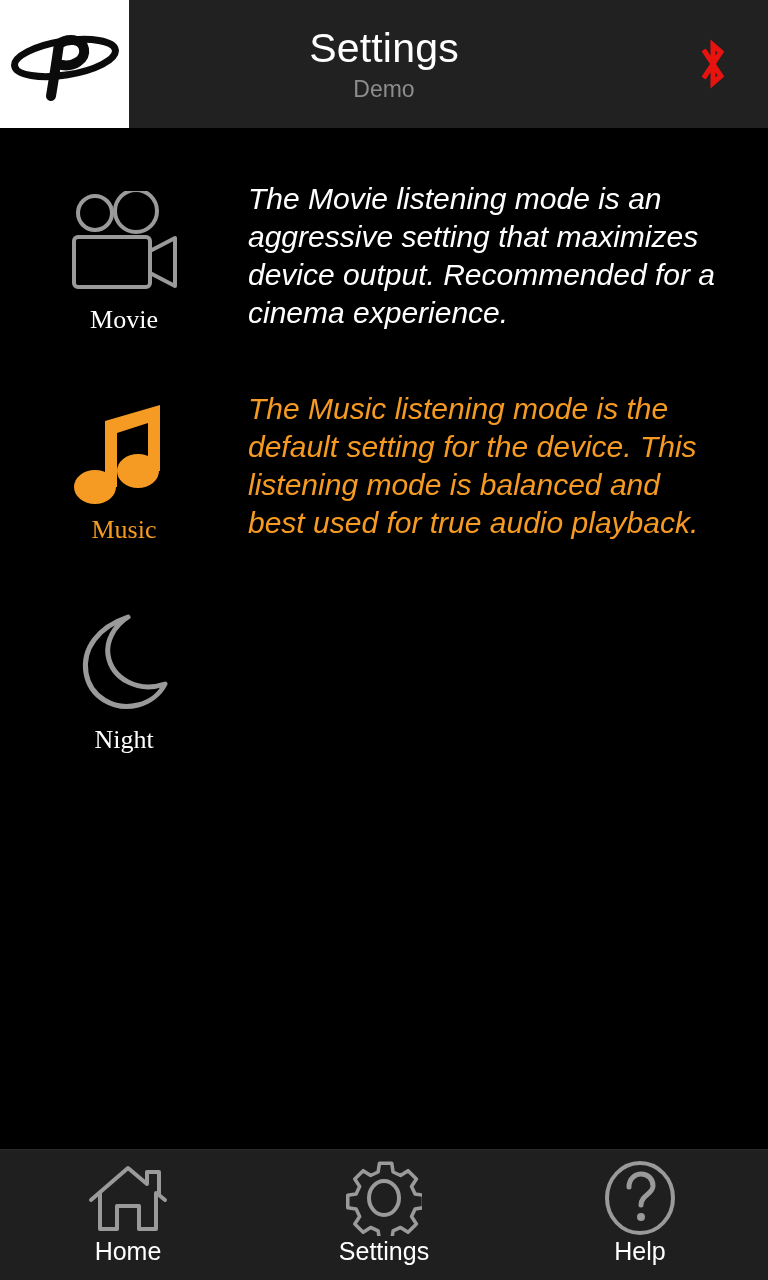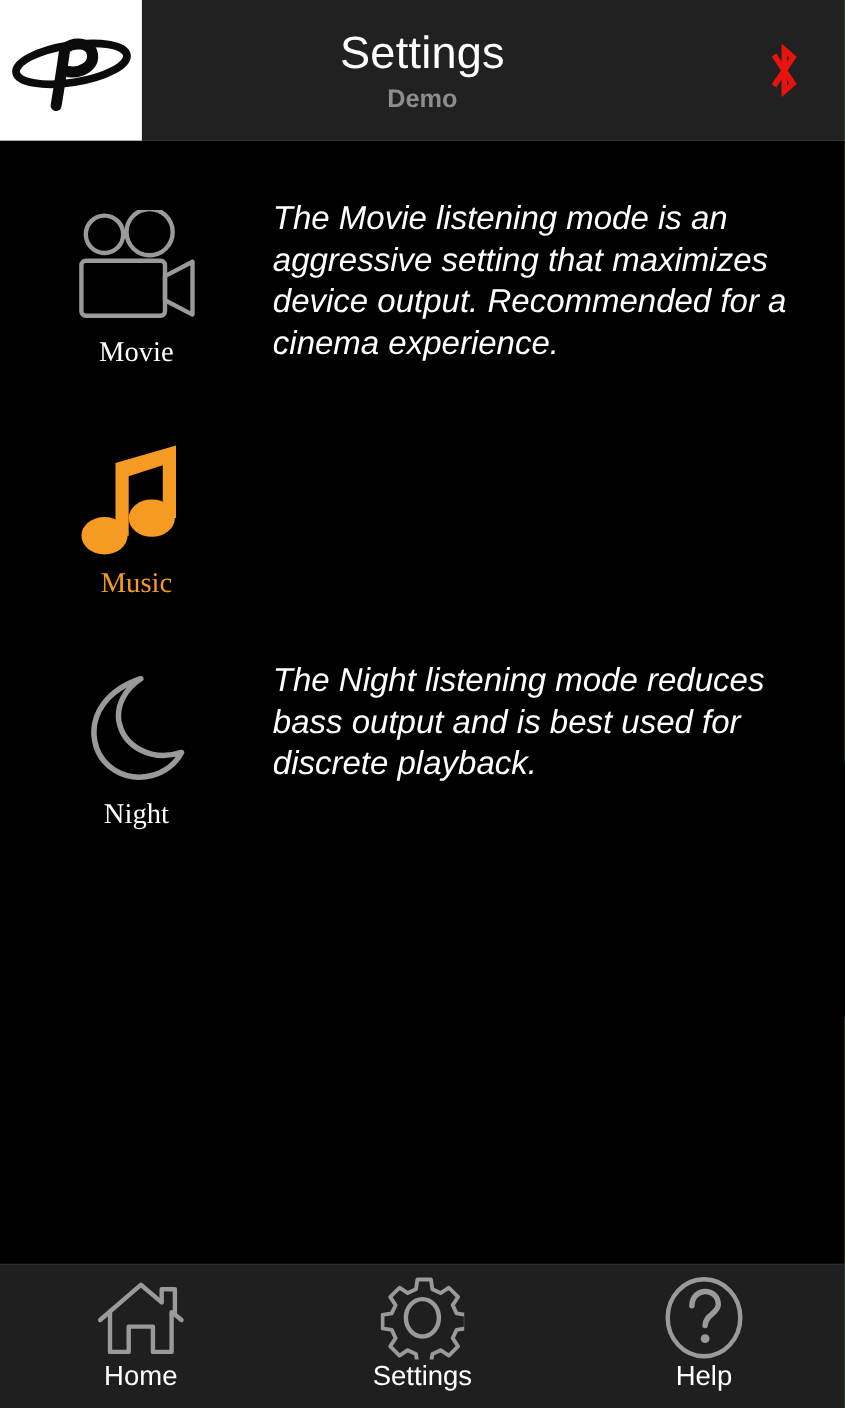--- a/index.html
+++ b/index.html
@@ -65,7 +65,7 @@
     color: #8d8d8d;
     font-size: 23px;
     line-height: 30px;
-    font-weight: 700;
+    font-weight: 400;
     margin-top: 2px;
   }
   .bt-icon {

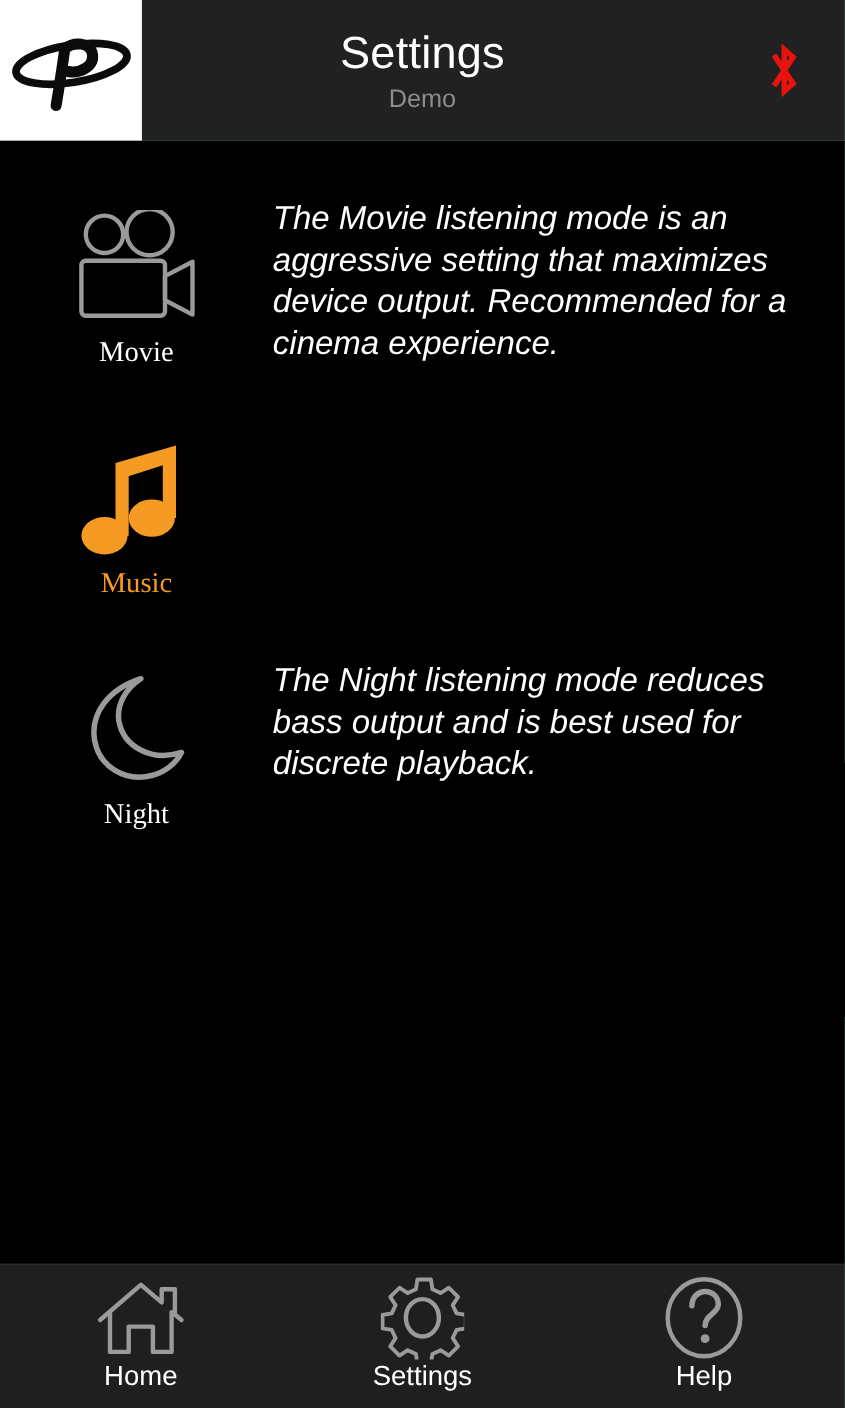--- a/index.html
+++ b/index.html
@@ -226,6 +226,7 @@
           </div>
           <div class="mode-label">Music</div>
         </div>
+        <div class="mode-desc">The Music listening mode is the default setting for the device. This listening mode is balanced and best used for true audio playback.</div>
       </div>
 
       <div class="mode-row">

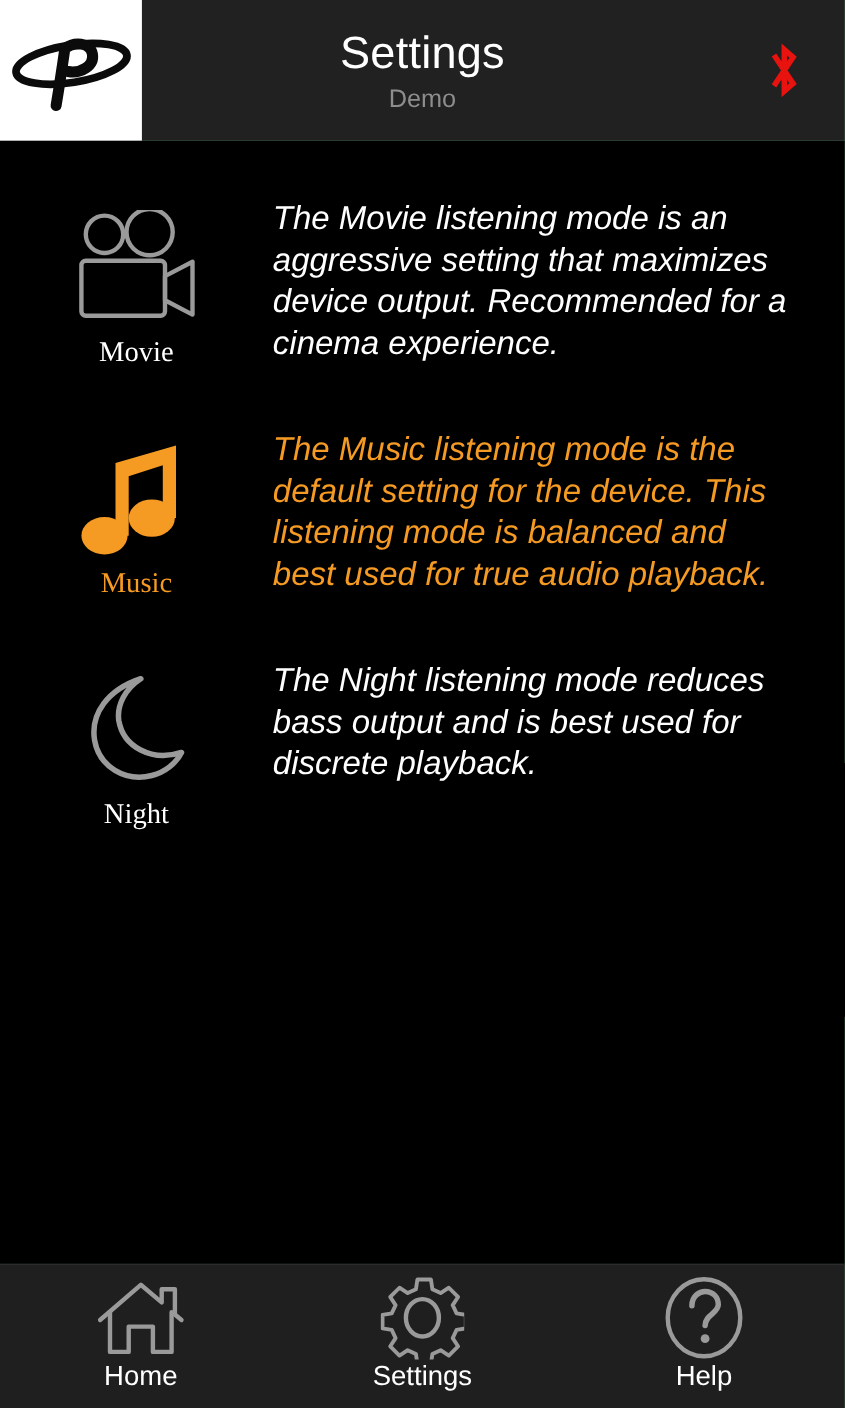--- a/index.html
+++ b/index.html
@@ -239,7 +239,6 @@
           </div>
           <div class="mode-label">Night</div>
         </div>
-        <div class="mode-desc">The Night listening mode reduces bass output and is best used for discrete playback.</div>
       </div>
 
     </div>

